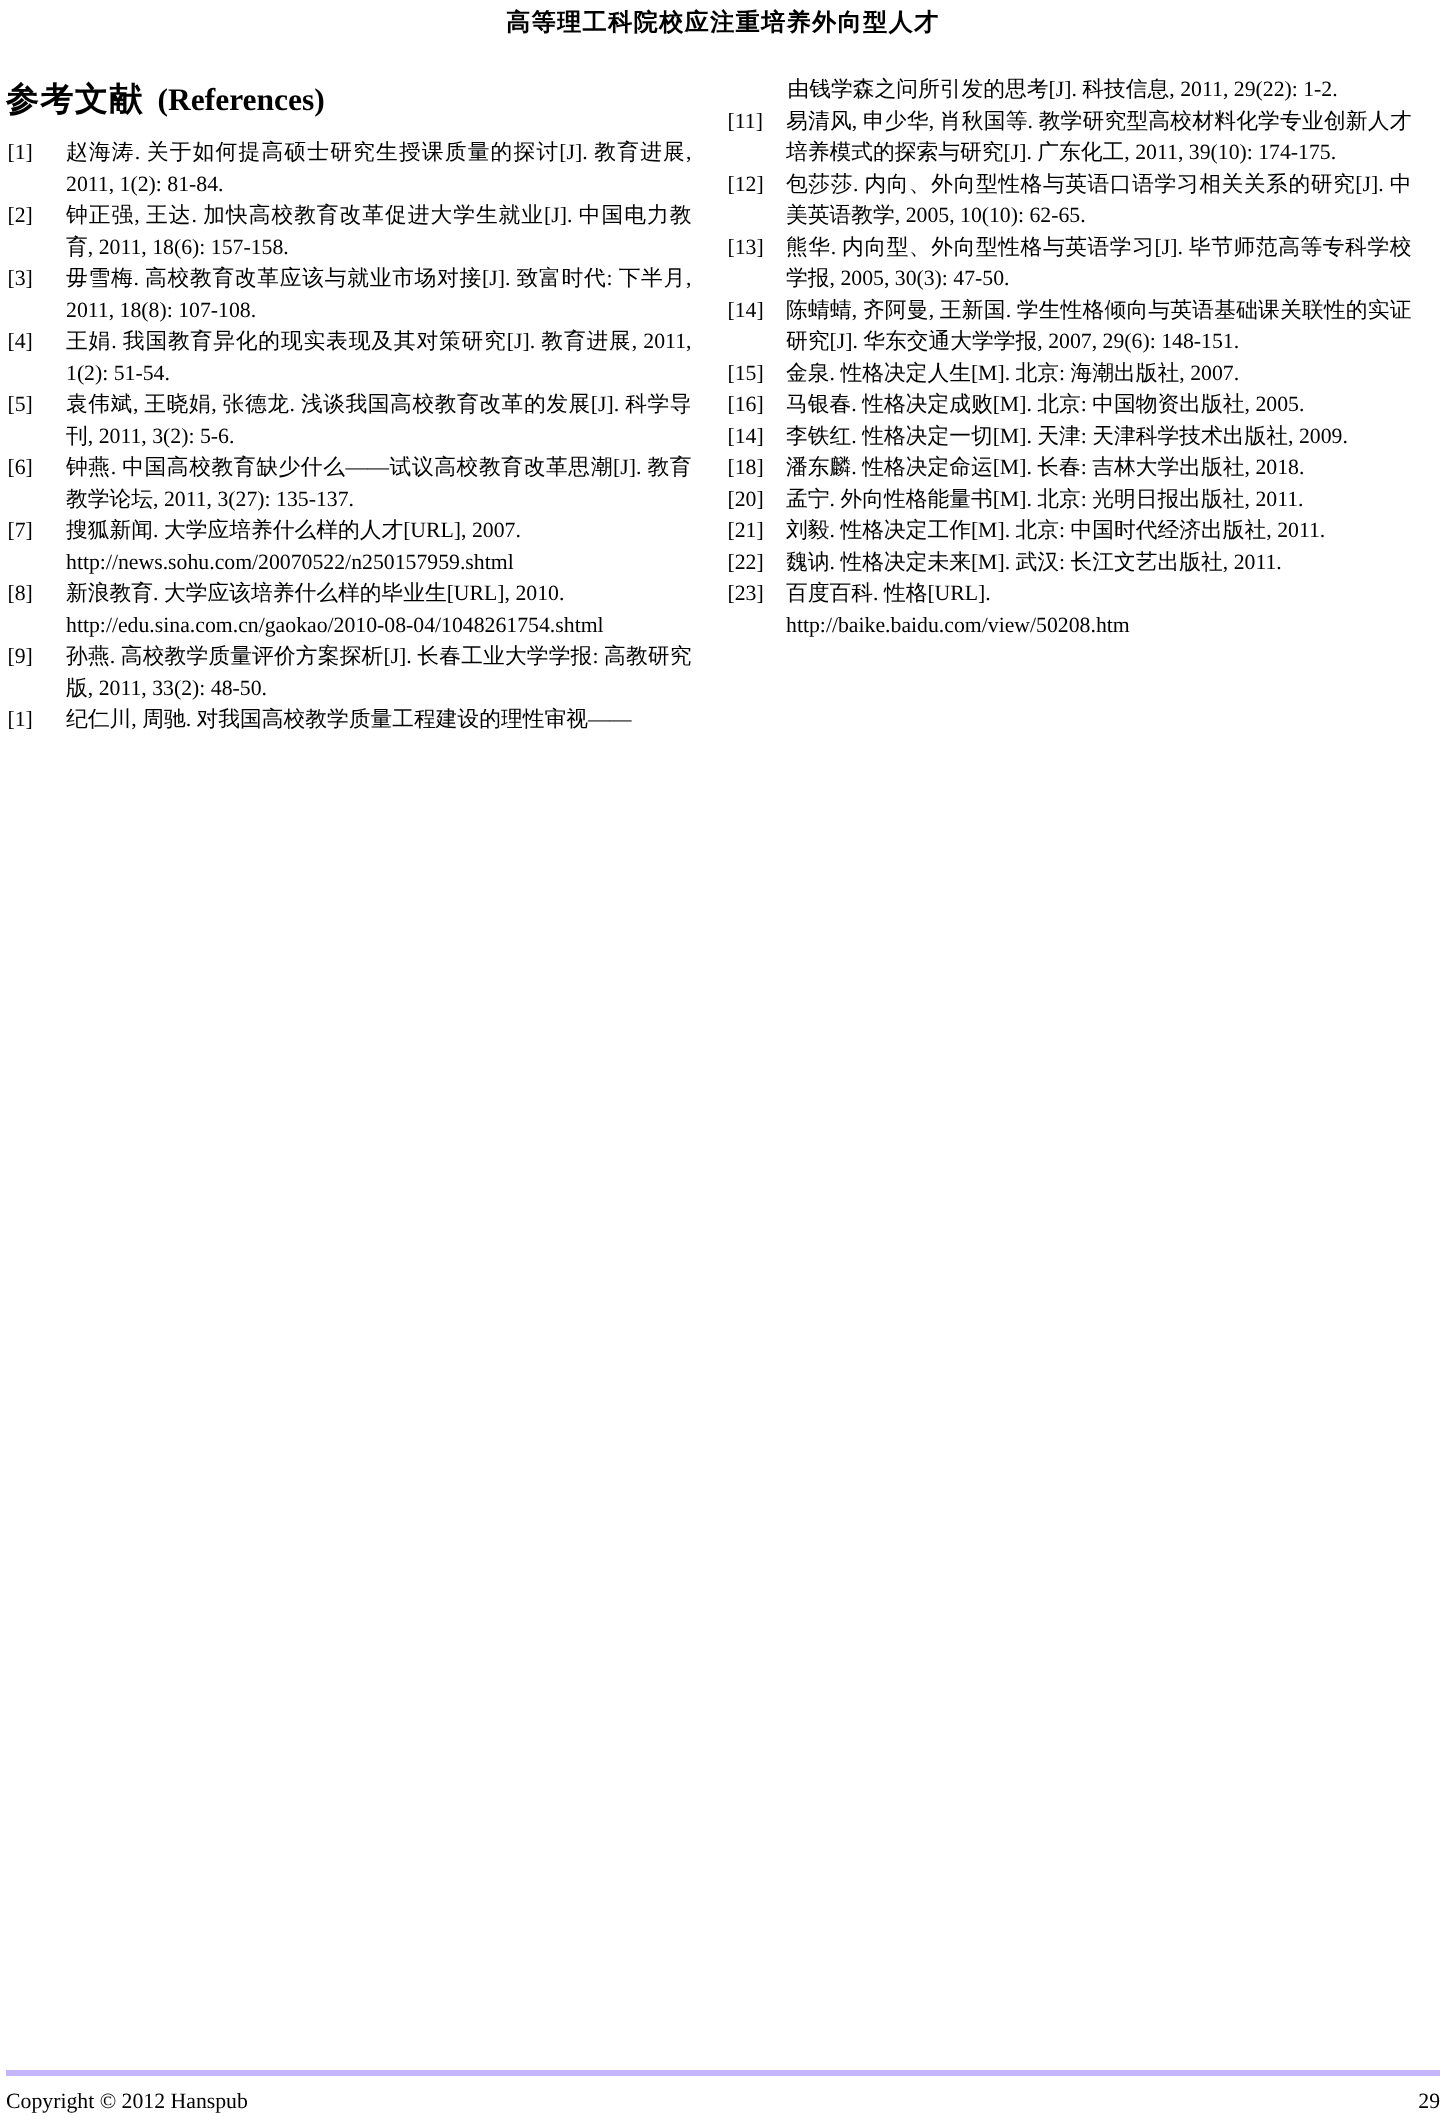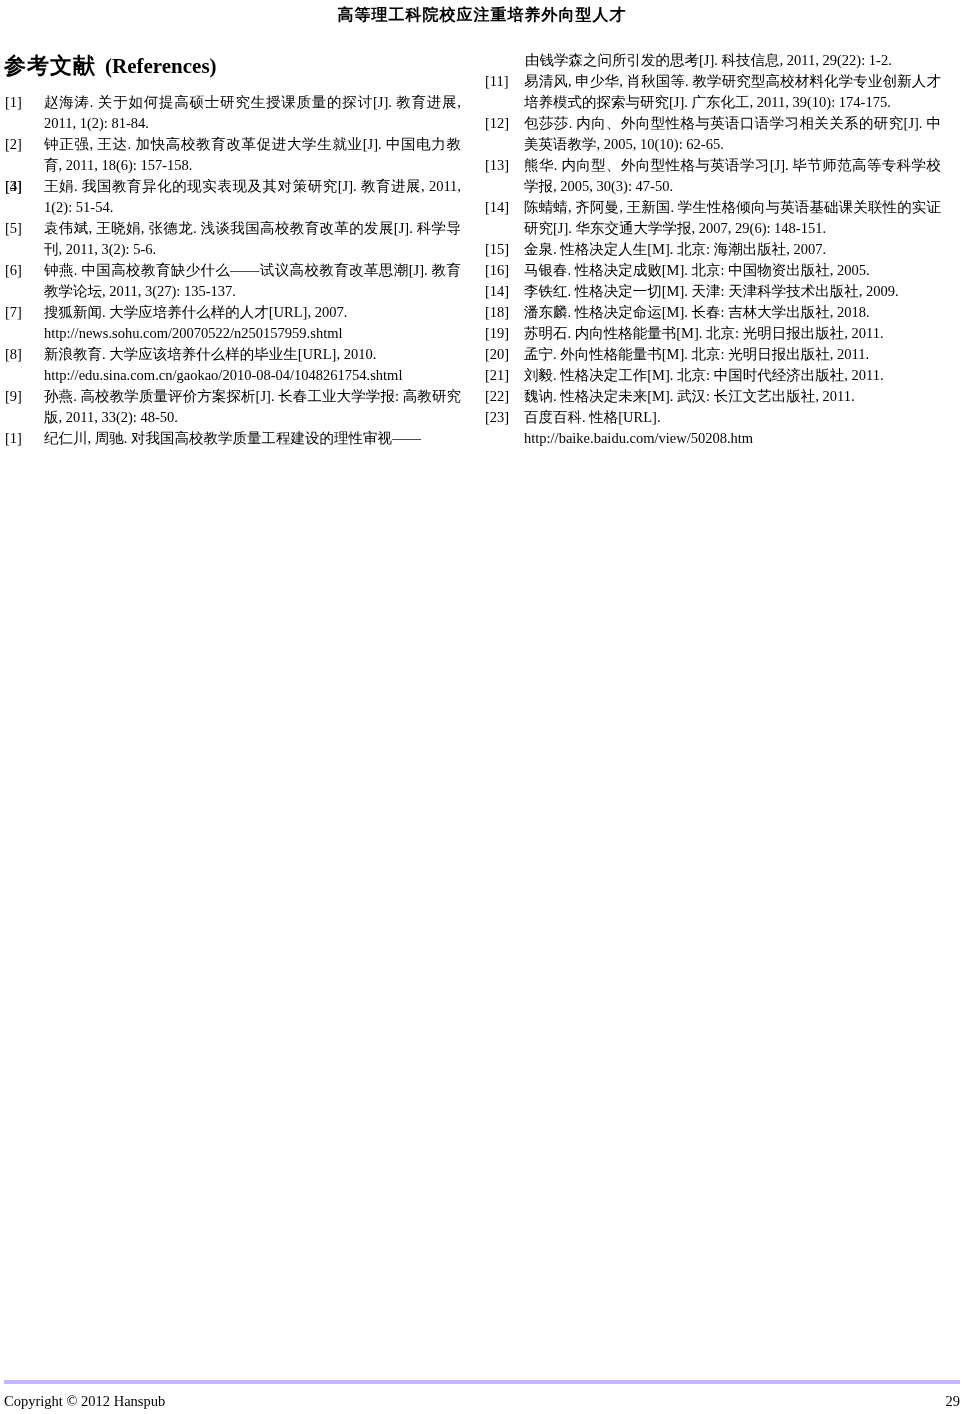--- a/index.html
+++ b/index.html
@@ -50,7 +50,7 @@
   <ul class="ref-list">
     <li class="ref-item"><span class="ref-label">[1]</span><span>赵海涛. 关于如何提高硕士研究生授课质量的探讨[J]. 教育进展, 2011, 1(2): 81-84.</span></li>
     <li class="ref-item"><span class="ref-label">[2]</span><span>钟正强, 王达. 加快高校教育改革促进大学生就业[J]. 中国电力教育, 2011, 18(6): 157-158.</span></li>
-    <li class="ref-item"><span class="ref-label">[3]</span></li>
+    <li class="ref-item"><span class="ref-label">[3]</span><span>毋雪梅. 高校教育改革应该与就业市场对接[J]. 致富时代: 下半月, 2011, 18(8): 107-108.</span></li>
     <li class="ref-item"><span class="ref-label">[4]</span><span>王娟. 我国教育异化的现实表现及其对策研究[J]. 教育进展, 2011, 1(2): 51-54.</span></li>
     <li class="ref-item"><span class="ref-label">[5]</span><span>袁伟斌, 王晓娟, 张德龙. 浅谈我国高校教育改革的发展[J]. 科学导刊, 2011, 3(2): 5-6.</span></li>
     <li class="ref-item"><span class="ref-label">[6]</span><span>钟燕. 中国高校教育缺少什么——试议高校教育改革思潮[J]. 教育教学论坛, 2011, 3(27): 135-137.</span></li>

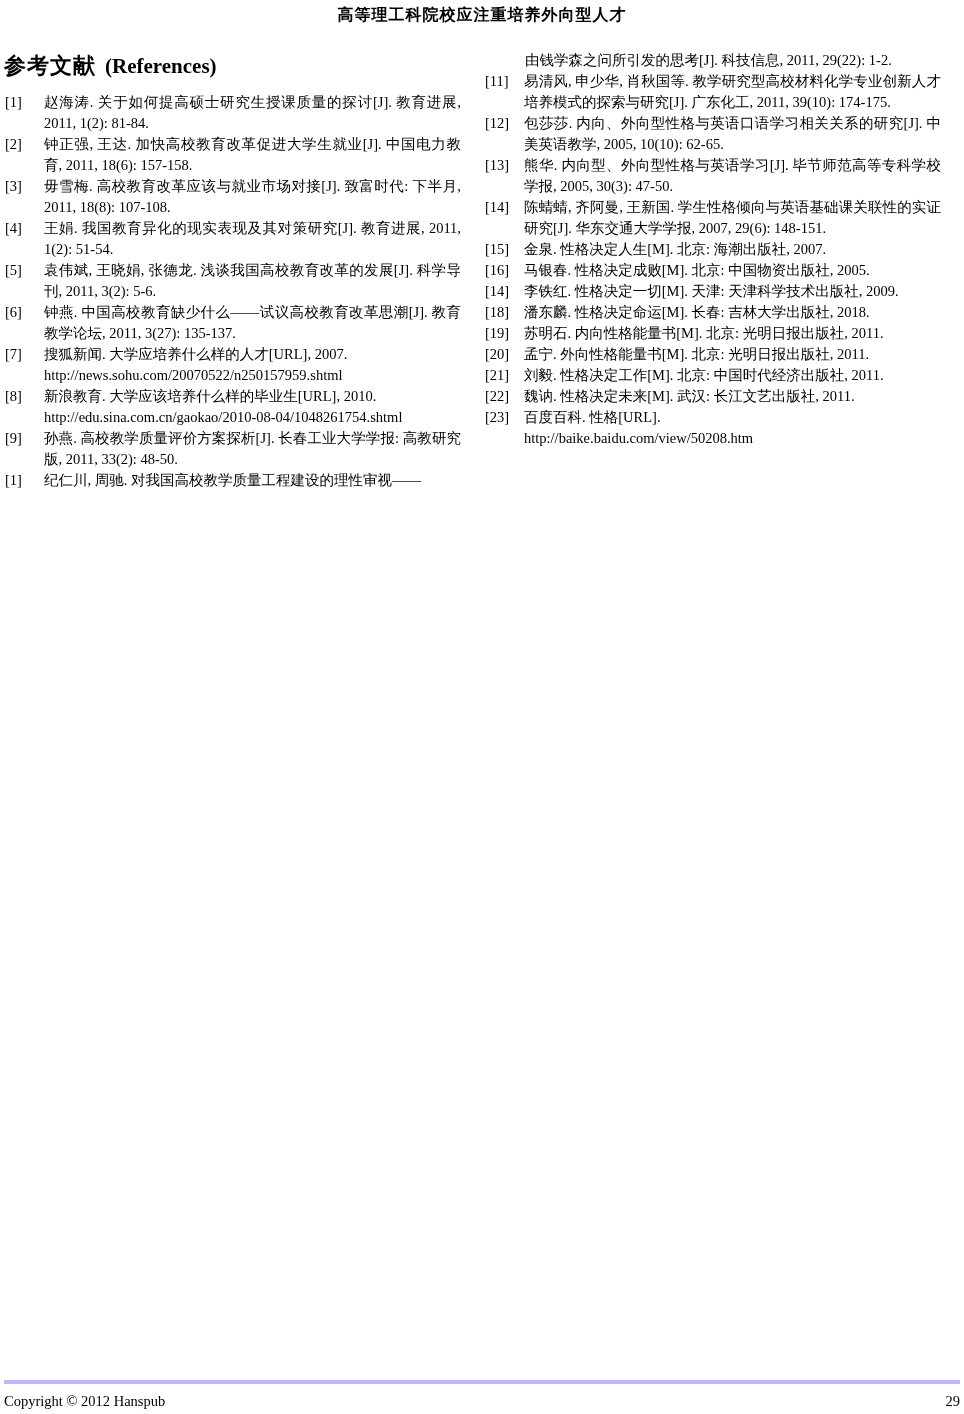--- a/index.html
+++ b/index.html
@@ -72,7 +72,6 @@
     <li class="ref-item"><span class="ref-label">[16]</span><span>马银春. 性格决定成败[M]. 北京: 中国物资出版社, 2005.</span></li>
     <li class="ref-item"><span class="ref-label">[14]</span><span>李铁红. 性格决定一切[M]. 天津: 天津科学技术出版社, 2009.</span></li>
     <li class="ref-item"><span class="ref-label">[18]</span><span>潘东麟. 性格决定命运[M]. 长春: 吉林大学出版社, 2018.</span></li>
-    <li class="ref-item"><span class="ref-label">[19]</span><span>苏明石. 内向性格能量书[M]. 北京: 光明日报出版社, 2011.</span></li>
     <li class="ref-item"><span class="ref-label">[20]</span><span>孟宁. 外向性格能量书[M]. 北京: 光明日报出版社, 2011.</span></li>
     <li class="ref-item"><span class="ref-label">[21]</span><span>刘毅. 性格决定工作[M]. 北京: 中国时代经济出版社, 2011.</span></li>
     <li class="ref-item"><span class="ref-label">[22]</span><span>魏讷. 性格决定未来[M]. 武汉: 长江文艺出版社, 2011.</span></li>

